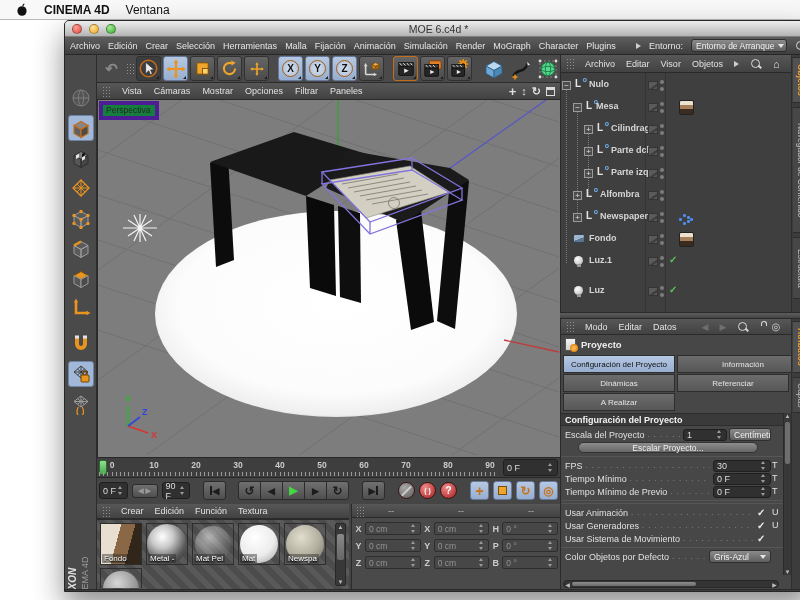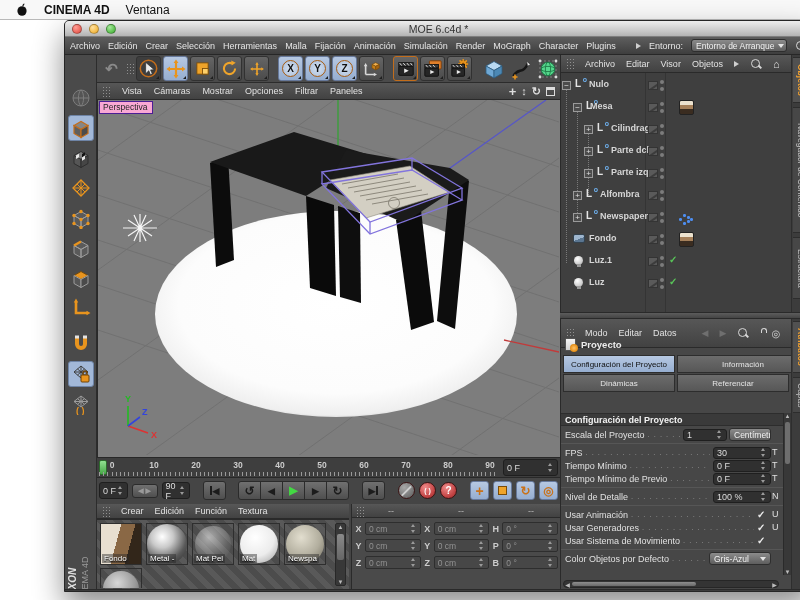--- a/index.html
+++ b/index.html
@@ -51,7 +51,7 @@
   .vpicons { margin-left:auto; display:flex; gap:5px; align-items:center; color:#dcdcdc; font-size:11px; }
   .vmax { width:9px; height:9px; border:1.5px solid #dcdcdc; border-top-width:3px; }
   .canvas { position:absolute; left:32px; top:79px; width:463px; height:357px; background:#7d7d7d; border-left:1px solid #2a2a2a; overflow:hidden; }
-  .persp { position:absolute; left:1px; top:1px; background:#f9a8d4; border:1px solid #4c1d95; color:#262626; font-size:8.5px; padding:0 5px 1px 3px; }
+  .persp { position:absolute; left:1px; top:1px; background:#15803d; border:4px solid #4c1d95; color:#262626; font-size:8.5px; padding:0 5px 1px 3px; }
 
   
   .ruler { position:absolute; left:32px; top:436px; width:463px; height:21px; background:#3e3e3e; border-top:1px solid #282828; border-bottom:1px solid #282828; }

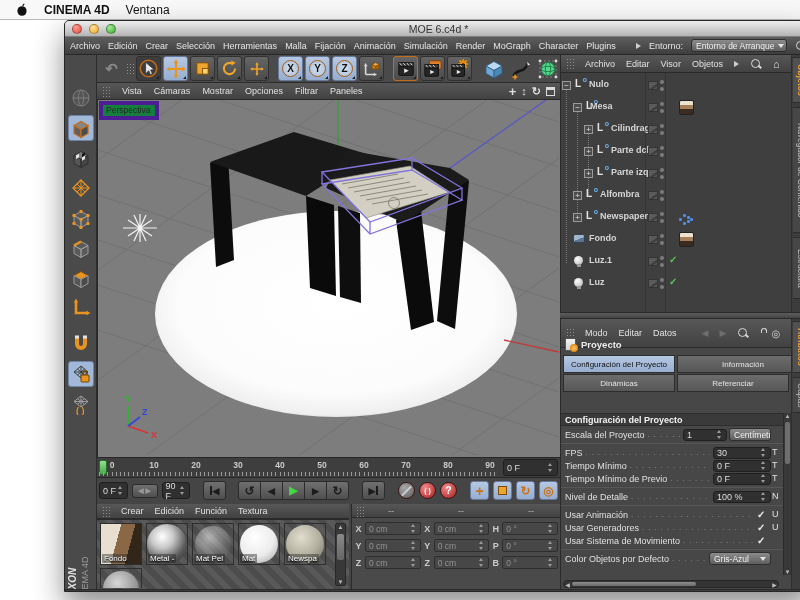--- a/index.html
+++ b/index.html
@@ -658,7 +658,7 @@
     <div class="orow" style="top:42px;">
       <span class="exp minus" style="left:12px;"></span>
       <span class="nullico" style="left:24px;"></span>
-      <span class="oname" style="left:29px;text-align:center;">Mesa</span>
+      <span class="oname" style="left:35px;text-align:center;">Mesa</span>
       <span class="visbox" style="left:87px;"></span>
       <span class="vdot" style="left:99px; top:5px;"></span>
       <span class="vdot" style="left:99px; top:12px;"></span>

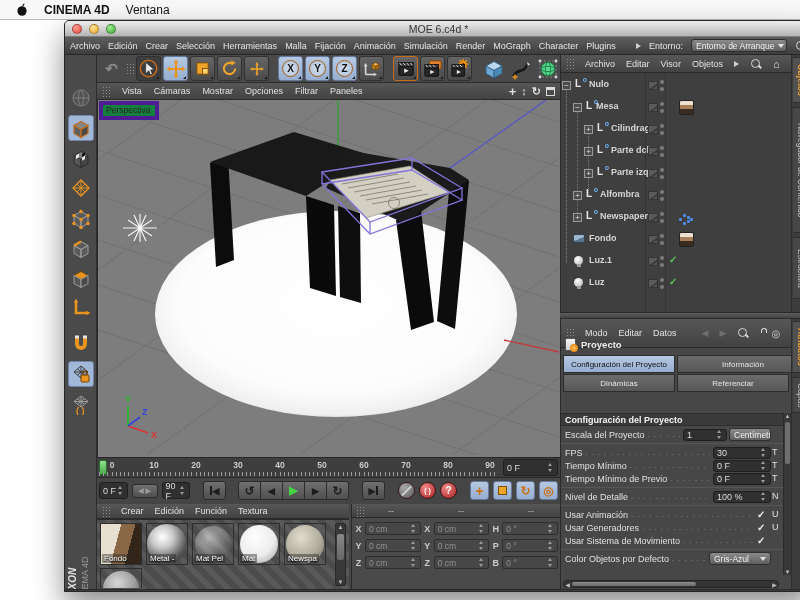--- a/index.html
+++ b/index.html
@@ -728,7 +728,7 @@
       <span class="vdot" style="left:99px; top:12px;"></span>
       <span class="gchk" style="left:108px;">✓</span>
     </div>
-    <div class="orow" style="top:218px;">
+    <div class="orow" style="top:226px;">
       <span class="lightico" style="left:13px;"></span>
       <span class="oname" style="left:28px;">Luz</span>
       <span class="visbox" style="left:87px;"></span>

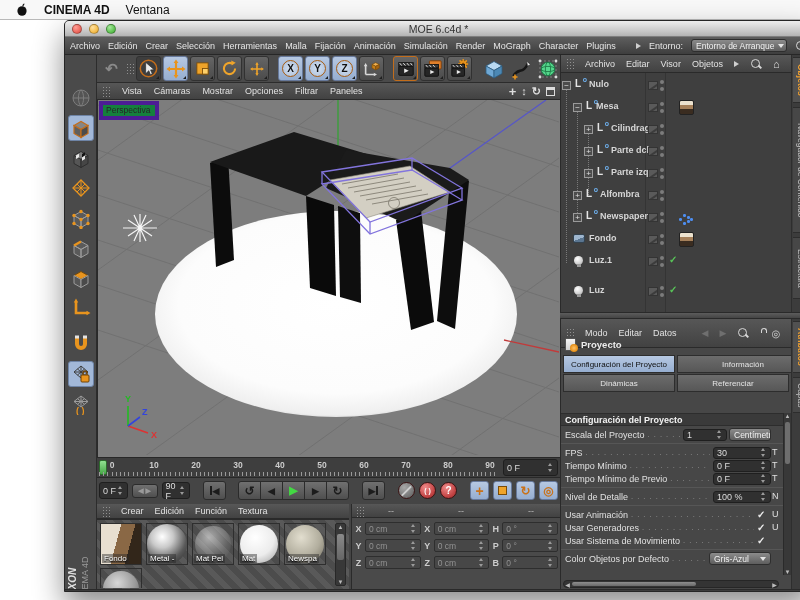--- a/index.html
+++ b/index.html
@@ -741,7 +741,7 @@
   <div class="splitbar"></div>
 
   <div class="attrs">
-    <div class="pmenu" style="height:29px;">
+    <div class="pmenu" style="height:16px;">
       <span class="grip"></span>
       <span>Modo</span>
       <span>Editar</span>

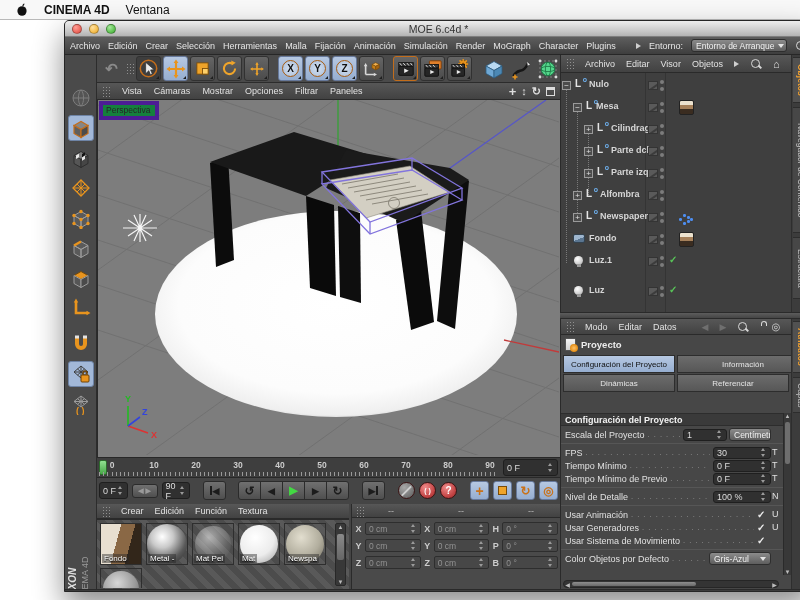--- a/index.html
+++ b/index.html
@@ -761,6 +761,7 @@
     <span class="tabbtn" style="left:116px; top:36px; width:132px;">Información</span>
     <span class="tabbtn" style="left:116px; top:55px; width:112px;">Referenciar</span>
     <span class="tabbtn" style="left:2px; top:55px; width:112px;">Dinámicas</span>
+    <span class="tabbtn" style="left:2px; top:74px; width:112px;">A Realizar</span>
 
     <div class="sech" style="top:94px;">
         <span>Configuración del Proyecto</span>

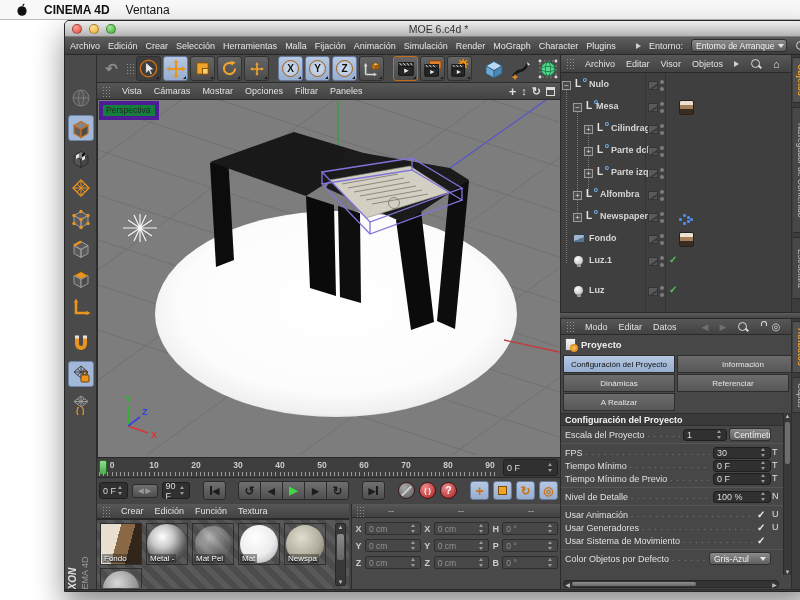--- a/index.html
+++ b/index.html
@@ -779,6 +779,9 @@
             <span style="white-space:nowrap;">Centímetros</span>
           </span>
       </div>
+      <div class="arow">
+        <span class="pill" style="width:180px; height:11px; margin:0 auto;">Escalar Proyecto...</span>
+      </div>
       <div class="asep" style="position:relative; left:0; margin:2px 0;"></div>
       <div class="arow">
         <span>FPS</span>

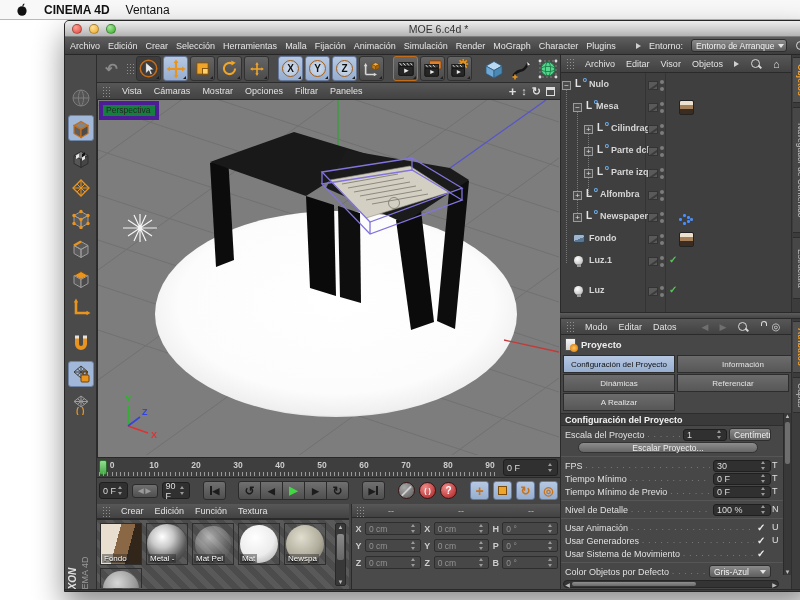--- a/index.html
+++ b/index.html
@@ -811,15 +811,6 @@
         <span class="cut">T</span>
       </div>
       <div class="asep" style="position:relative; left:0; margin:2px 0;"></div>
-      <div class="arow">
-        <span>Nivel de Detalle</span>
-          <span class="ldr"></span>
-        <span class="fld afld">
-            <span>100 %</span>
-            <span class="spn"></span>
-          </span>
-        <span class="cut">N</span>
-      </div>
       <div class="asep" style="position:relative; left:0; margin:2px 0;"></div>
       <div class="arow">
         <span>Usar Animación</span>

